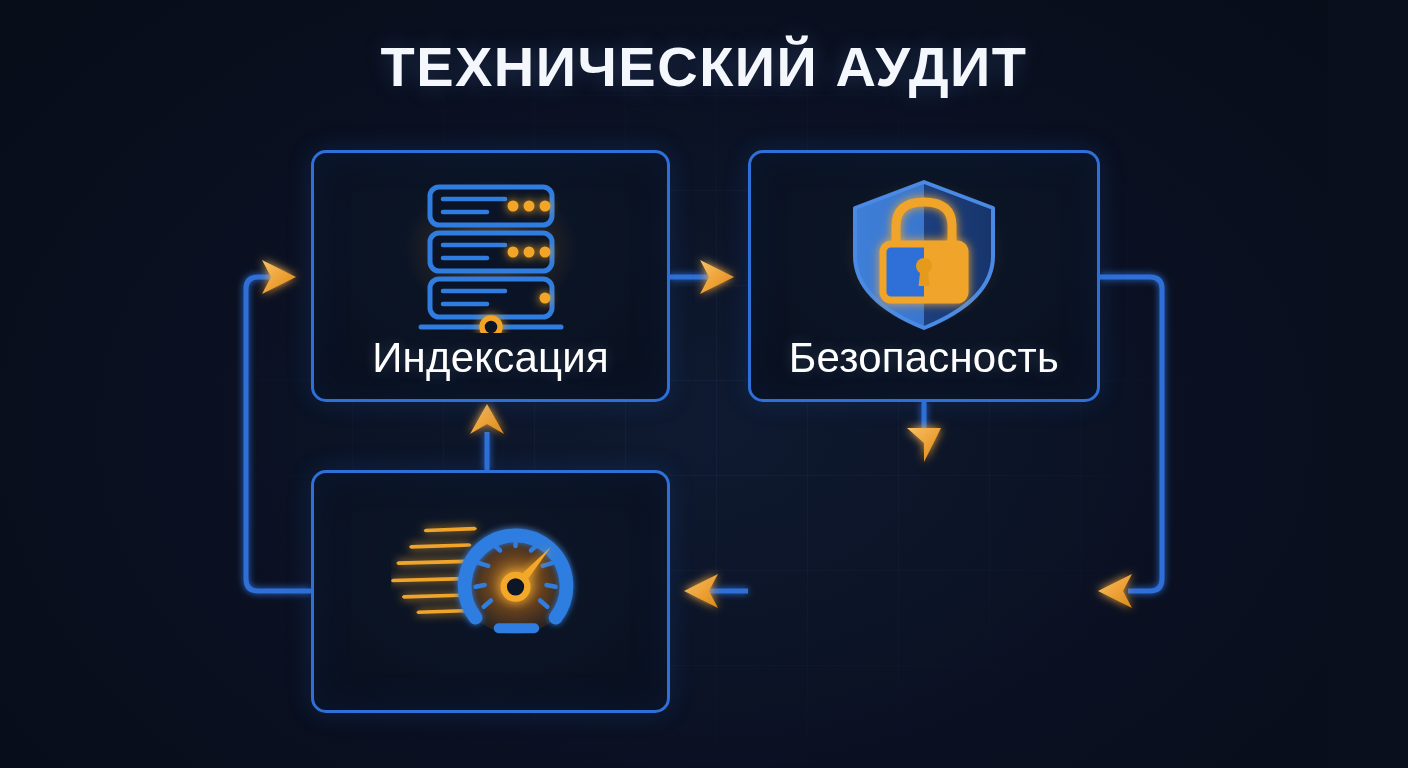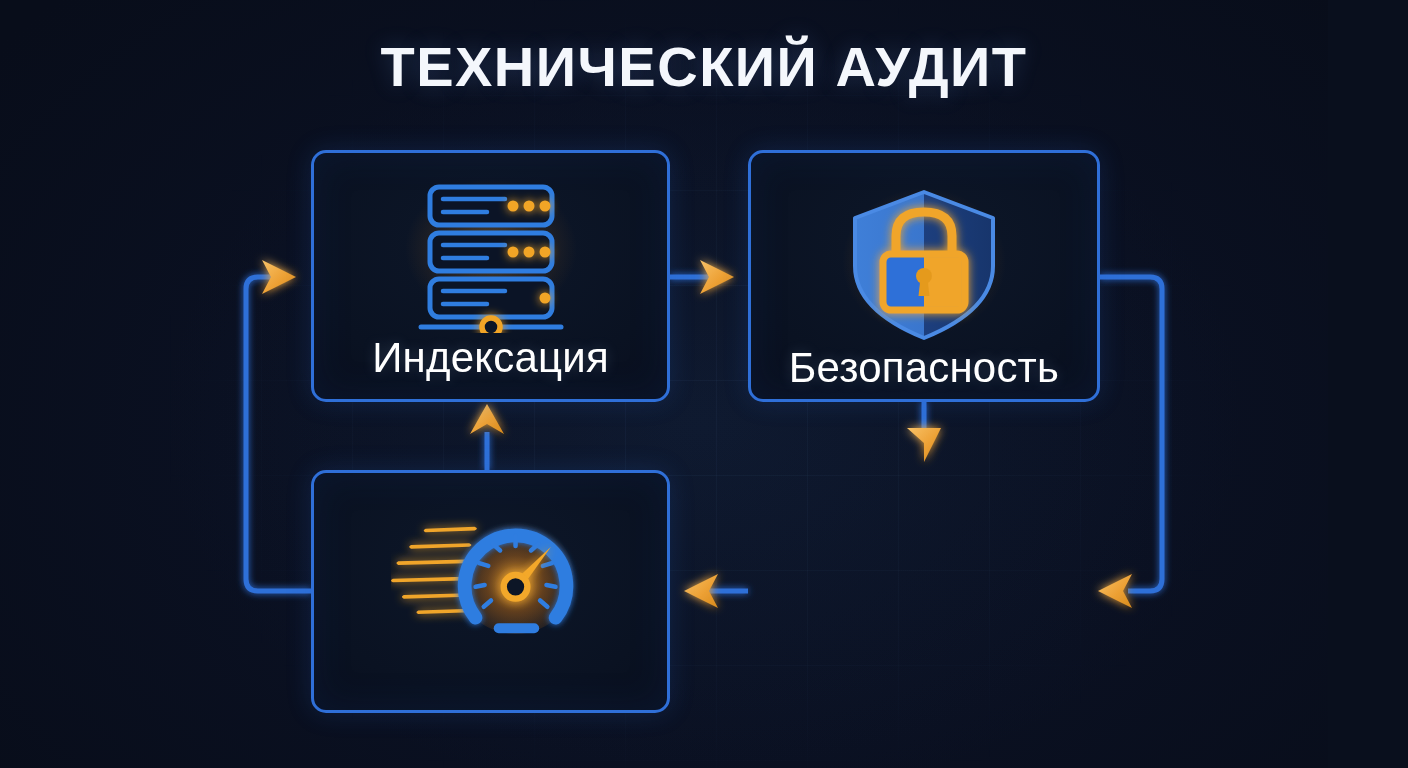--- a/index.html
+++ b/index.html
@@ -77,7 +77,7 @@
 
   
   #card-indexing  { left:311px; top:150px; width:359px; height:252px; }
-  #card-security  { left:748px; top:150px; width:352px; height:252px;justify-content:center; }
+  #card-security  { left:748px; top:150px; width:352px; height:252px; }
   #card-speed     { left:311px; top:470px; width:359px; height:243px; }
   #card-links     { left:748px; top:470px; width:352px; height:243px; }
 

